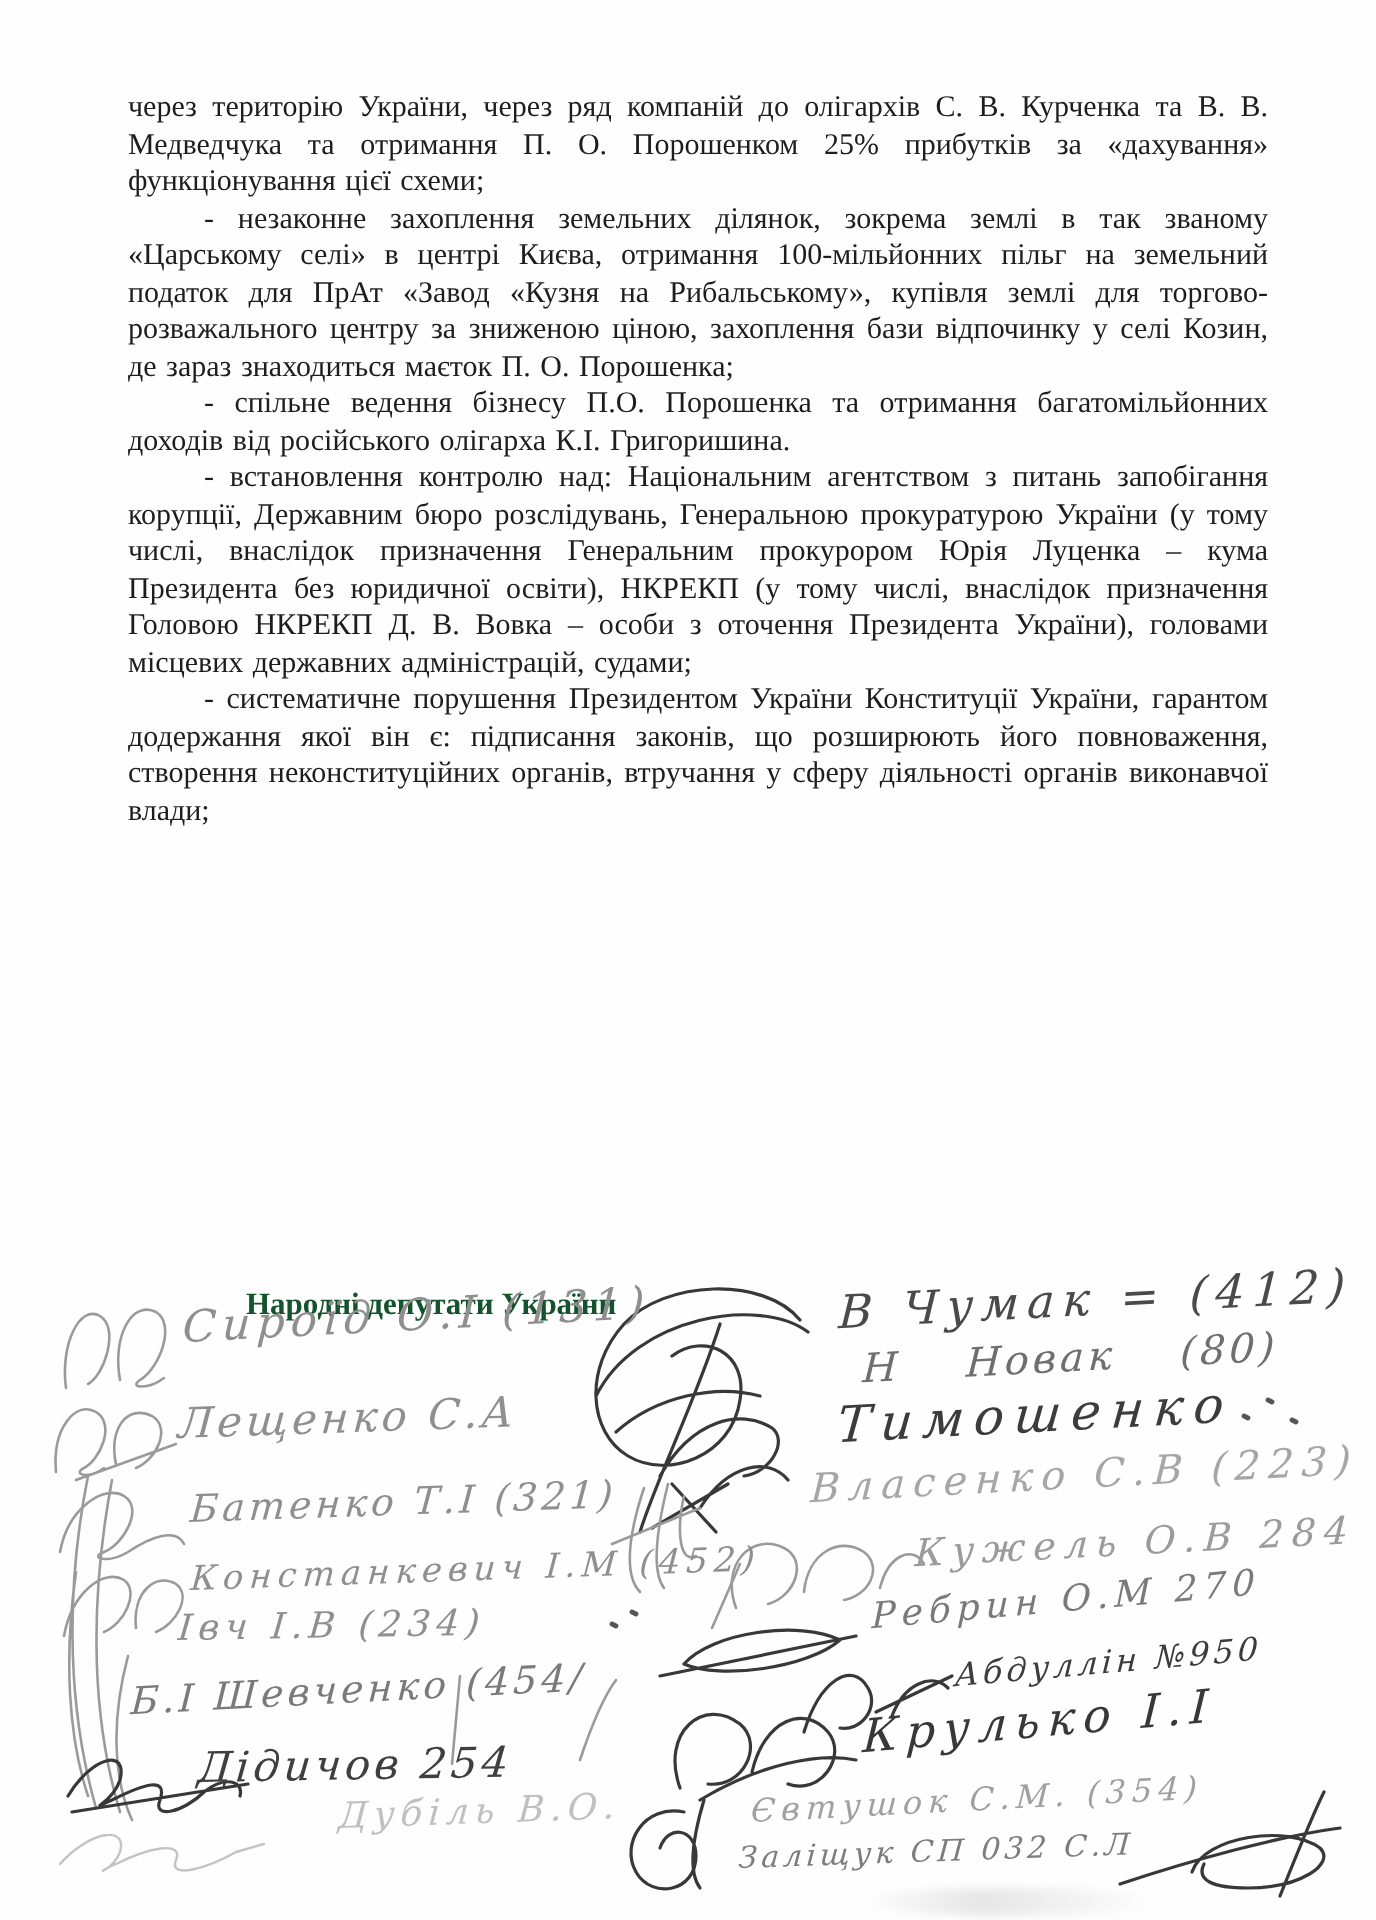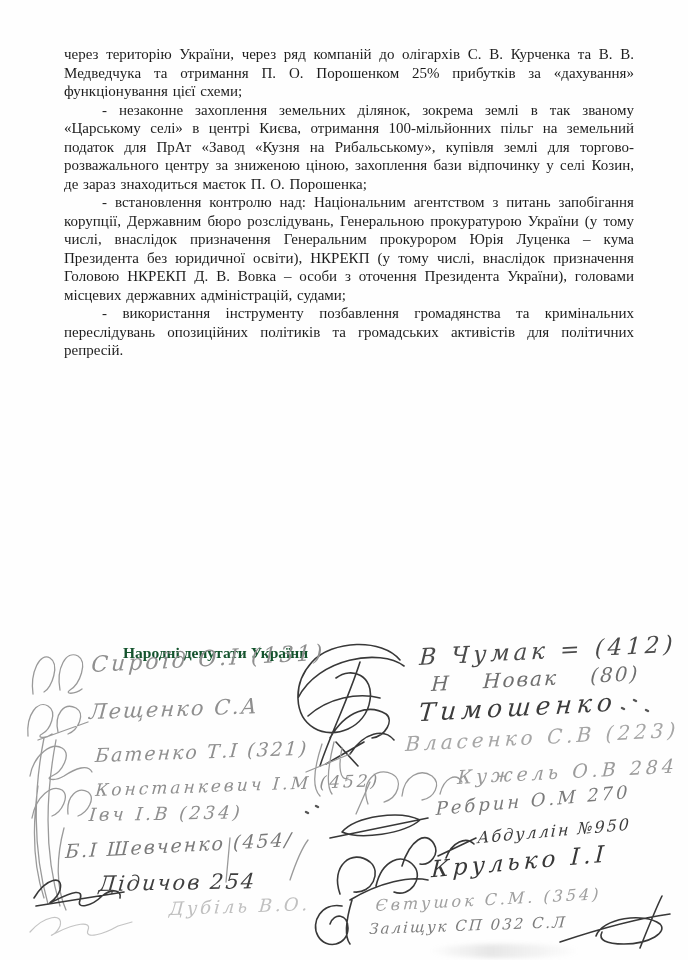--- a/index.html
+++ b/index.html
@@ -66,6 +66,7 @@
   <div class="body-text">
     <p>через територію України, через ряд компаній до олігархів С. В. Курченка та В. В. Медведчука та отримання П. О. Порошенком 25% прибутків за «дахування» функціонування цієї схеми;</p>
     <p class="indent">- незаконне захоплення земельних ділянок, зокрема землі в так званому «Царському селі» в центрі Києва, отримання 100-мільйонних пільг на земельний податок для ПрАт «Завод «Кузня на Рибальському», купівля землі для торгово-розважального центру за зниженою ціною, захоплення бази відпочинку у селі Козин, де зараз знаходиться маєток П. О. Порошенка;</p>
+    <p class="indent">- спільне ведення бізнесу П.О. Порошенка та отримання багатомільйонних доходів від російського олігарха К.І. Григоришина.</p>
     <p class="indent">- встановлення контролю над: Національним агентством з питань запобігання корупції, Державним бюро розслідувань, Генеральною прокуратурою України (у тому числі, внаслідок призначення Генеральним прокурором Юрія Луценка – кума Президента без юридичної освіти), НКРЕКП (у тому числі, внаслідок призначення Головою НКРЕКП Д. В. Вовка – особи з оточення Президента України), головами місцевих державних адміністрацій, судами;</p>
     <p class="indent">- використання інструменту позбавлення громадянства та кримінальних переслідувань опозиційних політиків та громадських активістів для політичних репресій.</p>
   </div>

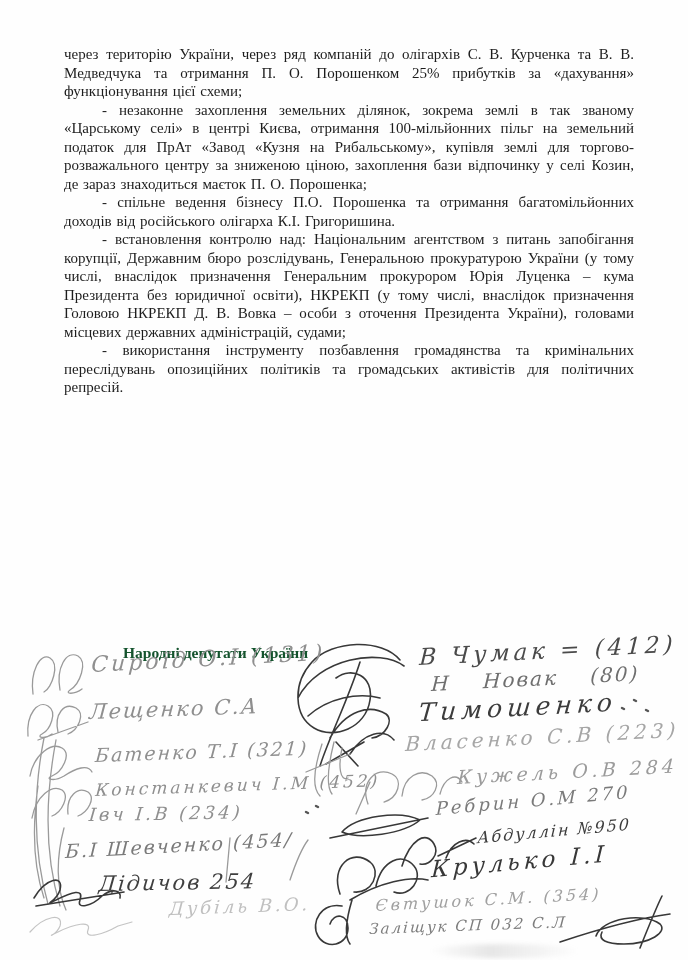--- a/index.html
+++ b/index.html
@@ -68,6 +68,7 @@
     <p class="indent">- незаконне захоплення земельних ділянок, зокрема землі в так званому «Царському селі» в центрі Києва, отримання 100-мільйонних пільг на земельний податок для ПрАт «Завод «Кузня на Рибальському», купівля землі для торгово-розважального центру за зниженою ціною, захоплення бази відпочинку у селі Козин, де зараз знаходиться маєток П. О. Порошенка;</p>
     <p class="indent">- спільне ведення бізнесу П.О. Порошенка та отримання багатомільйонних доходів від російського олігарха К.І. Григоришина.</p>
     <p class="indent">- встановлення контролю над: Національним агентством з питань запобігання корупції, Державним бюро розслідувань, Генеральною прокуратурою України (у тому числі, внаслідок призначення Генеральним прокурором Юрія Луценка – кума Президента без юридичної освіти), НКРЕКП (у тому числі, внаслідок призначення Головою НКРЕКП Д. В. Вовка – особи з оточення Президента України), головами місцевих державних адміністрацій, судами;</p>
+    <p class="indent">- систематичне порушення Президентом України Конституції України, гарантом додержання якої він є: підписання законів, що розширюють його повноваження, створення неконституційних органів, втручання у сферу діяльності органів виконавчої влади;</p>
     <p class="indent">- використання інструменту позбавлення громадянства та кримінальних переслідувань опозиційних політиків та громадських активістів для політичних репресій.</p>
   </div>
 

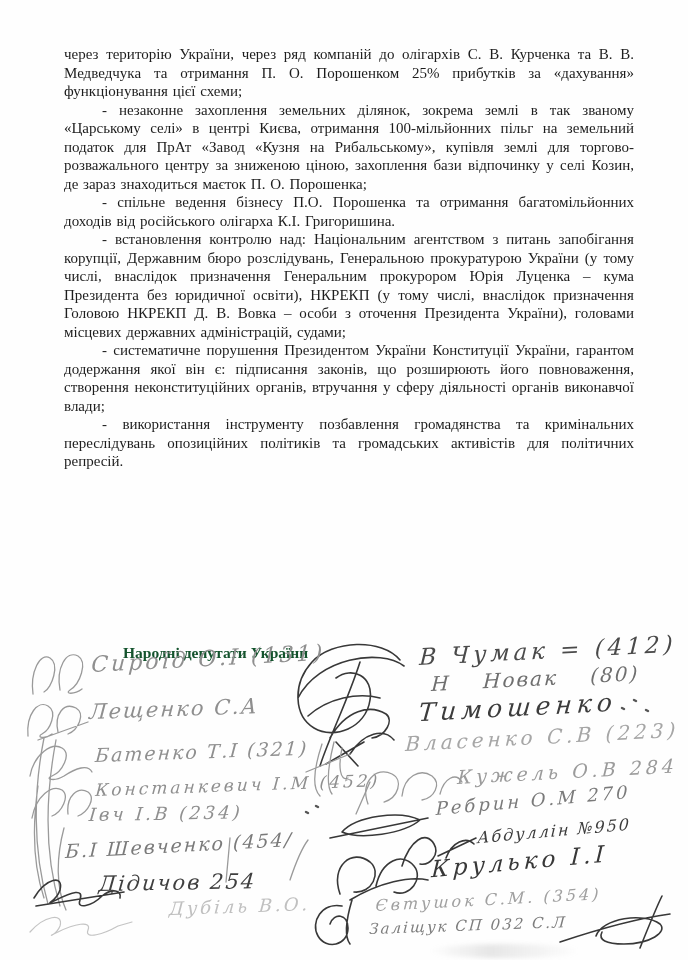--- a/index.html
+++ b/index.html
@@ -69,7 +69,6 @@
     <p class="indent">- спільне ведення бізнесу П.О. Порошенка та отримання багатомільйонних доходів від російського олігарха К.І. Григоришина.</p>
     <p class="indent">- встановлення контролю над: Національним агентством з питань запобігання корупції, Державним бюро розслідувань, Генеральною прокуратурою України (у тому числі, внаслідок призначення Генеральним прокурором Юрія Луценка – кума Президента без юридичної освіти), НКРЕКП (у тому числі, внаслідок призначення Головою НКРЕКП Д. В. Вовка – особи з оточення Президента України), головами місцевих державних адміністрацій, судами;</p>
     <p class="indent">- систематичне порушення Президентом України Конституції України, гарантом додержання якої він є: підписання законів, що розширюють його повноваження, створення неконституційних органів, втручання у сферу діяльності органів виконавчої влади;</p>
-    <p class="indent">- використання інструменту позбавлення громадянства та кримінальних переслідувань опозиційних політиків та громадських активістів для політичних репресій.</p>
   </div>
 
   <h2 class="heading">Народні депутати України</h2>

